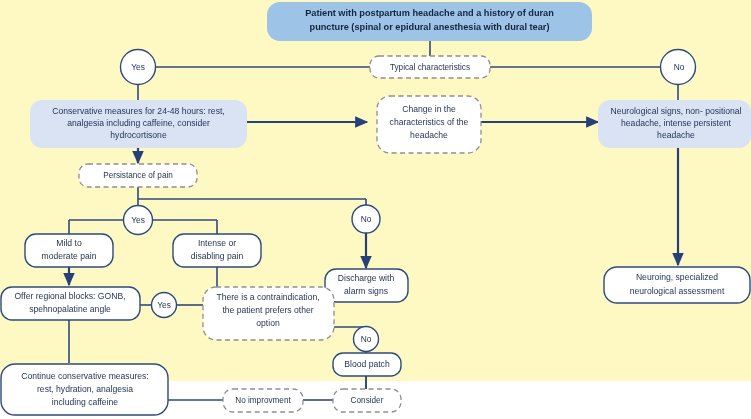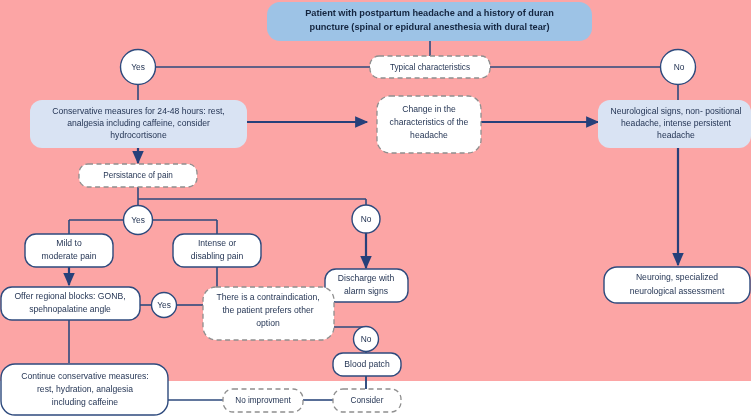--- a/index.html
+++ b/index.html
@@ -18,7 +18,7 @@
     position: relative;
     width: 751px;
     height: 381px;
-    background: #fca5a5;
+    background: #fef9c3;
   }
   svg#diagram {
     display: block;

